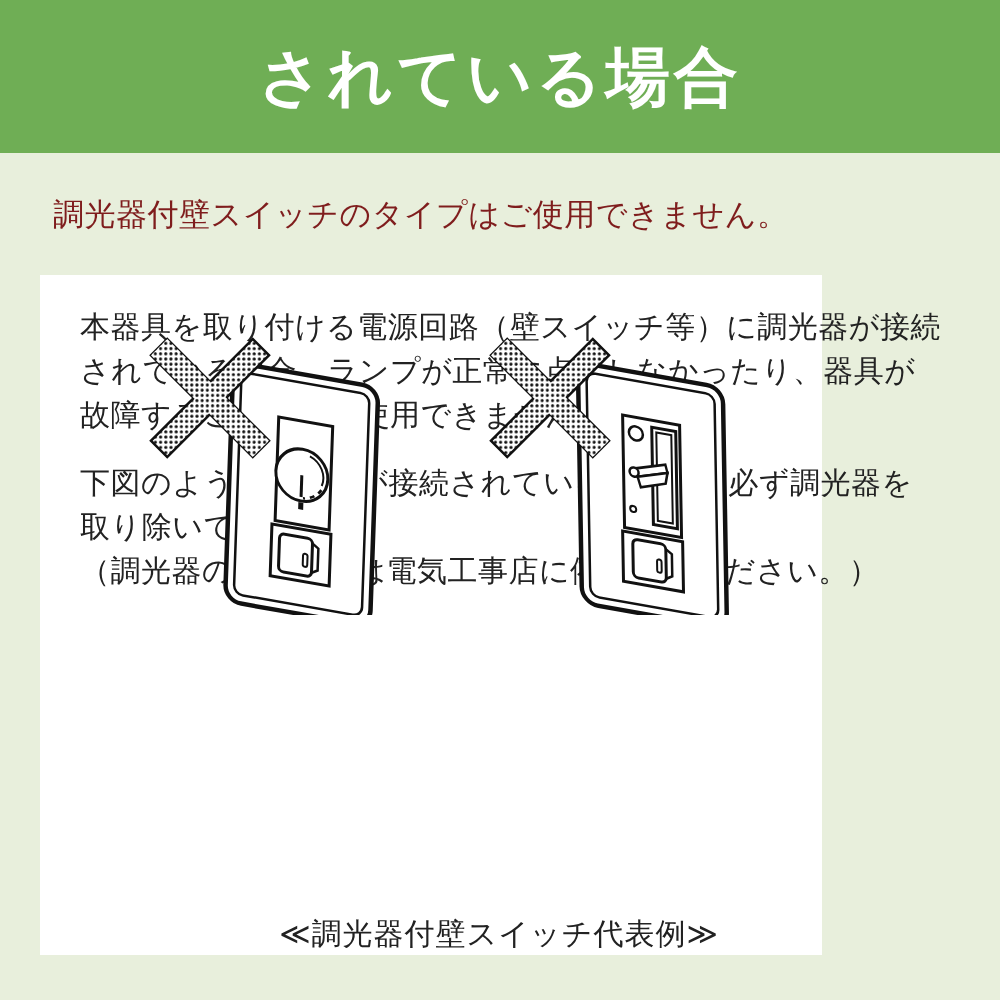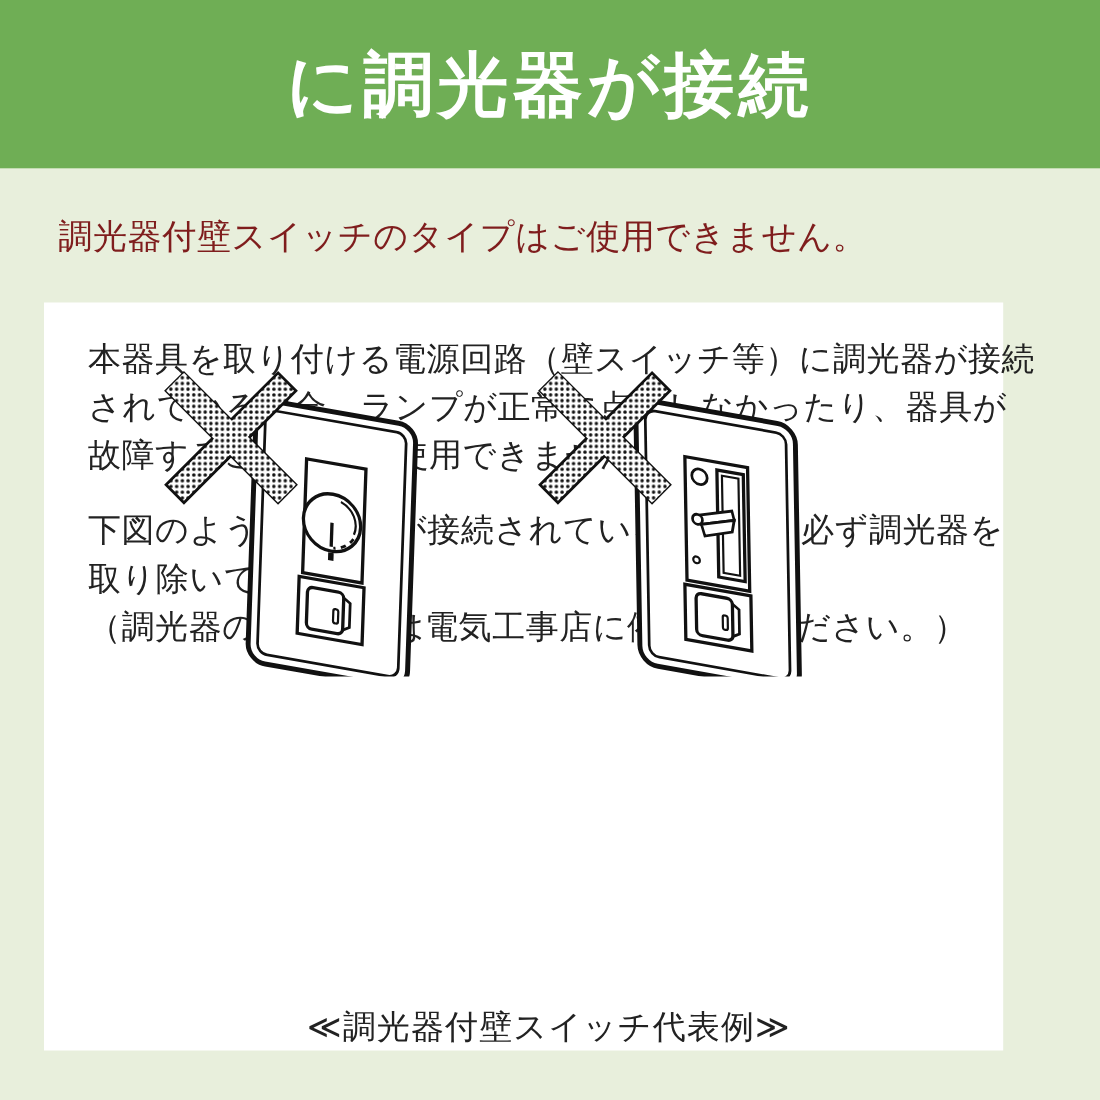--- a/index.html
+++ b/index.html
@@ -82,7 +82,7 @@
 <div class="page">
 
   <header class="header-banner">
-    <h1>に調光器が接続</h1>
+    <h1>されている場合</h1>
   </header>
 
   <p class="intro-text">調光器付壁スイッチのタイプはご使用できません。</p>

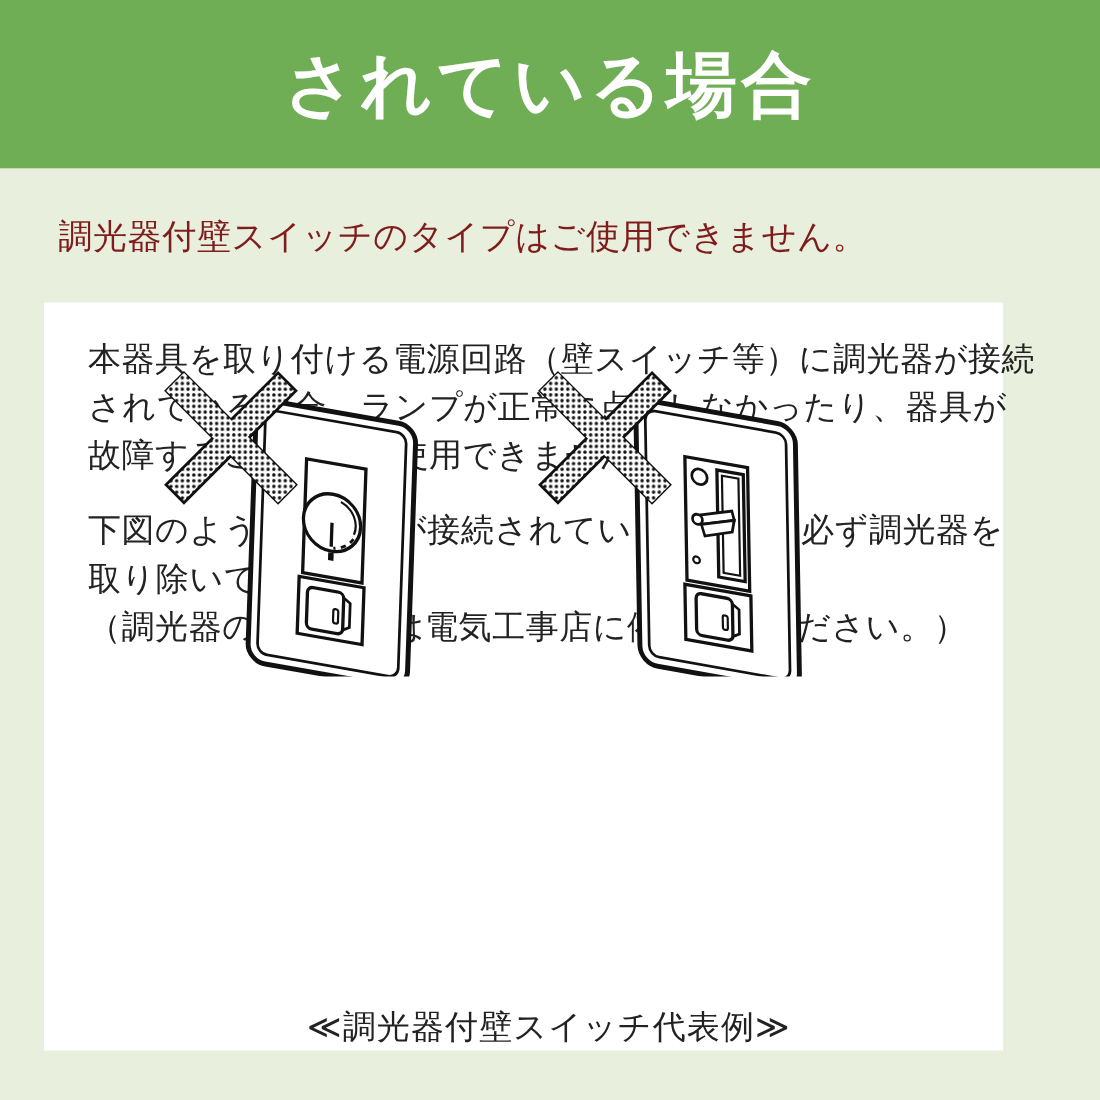--- a/index.html
+++ b/index.html
@@ -43,7 +43,7 @@
   .notice-box {
     position: absolute;
     left: 40px; top: 275px;
-    width: 872px; height: 680px;
+    width: 782px; height: 680px;
     background: #ffffff;
   }
 

